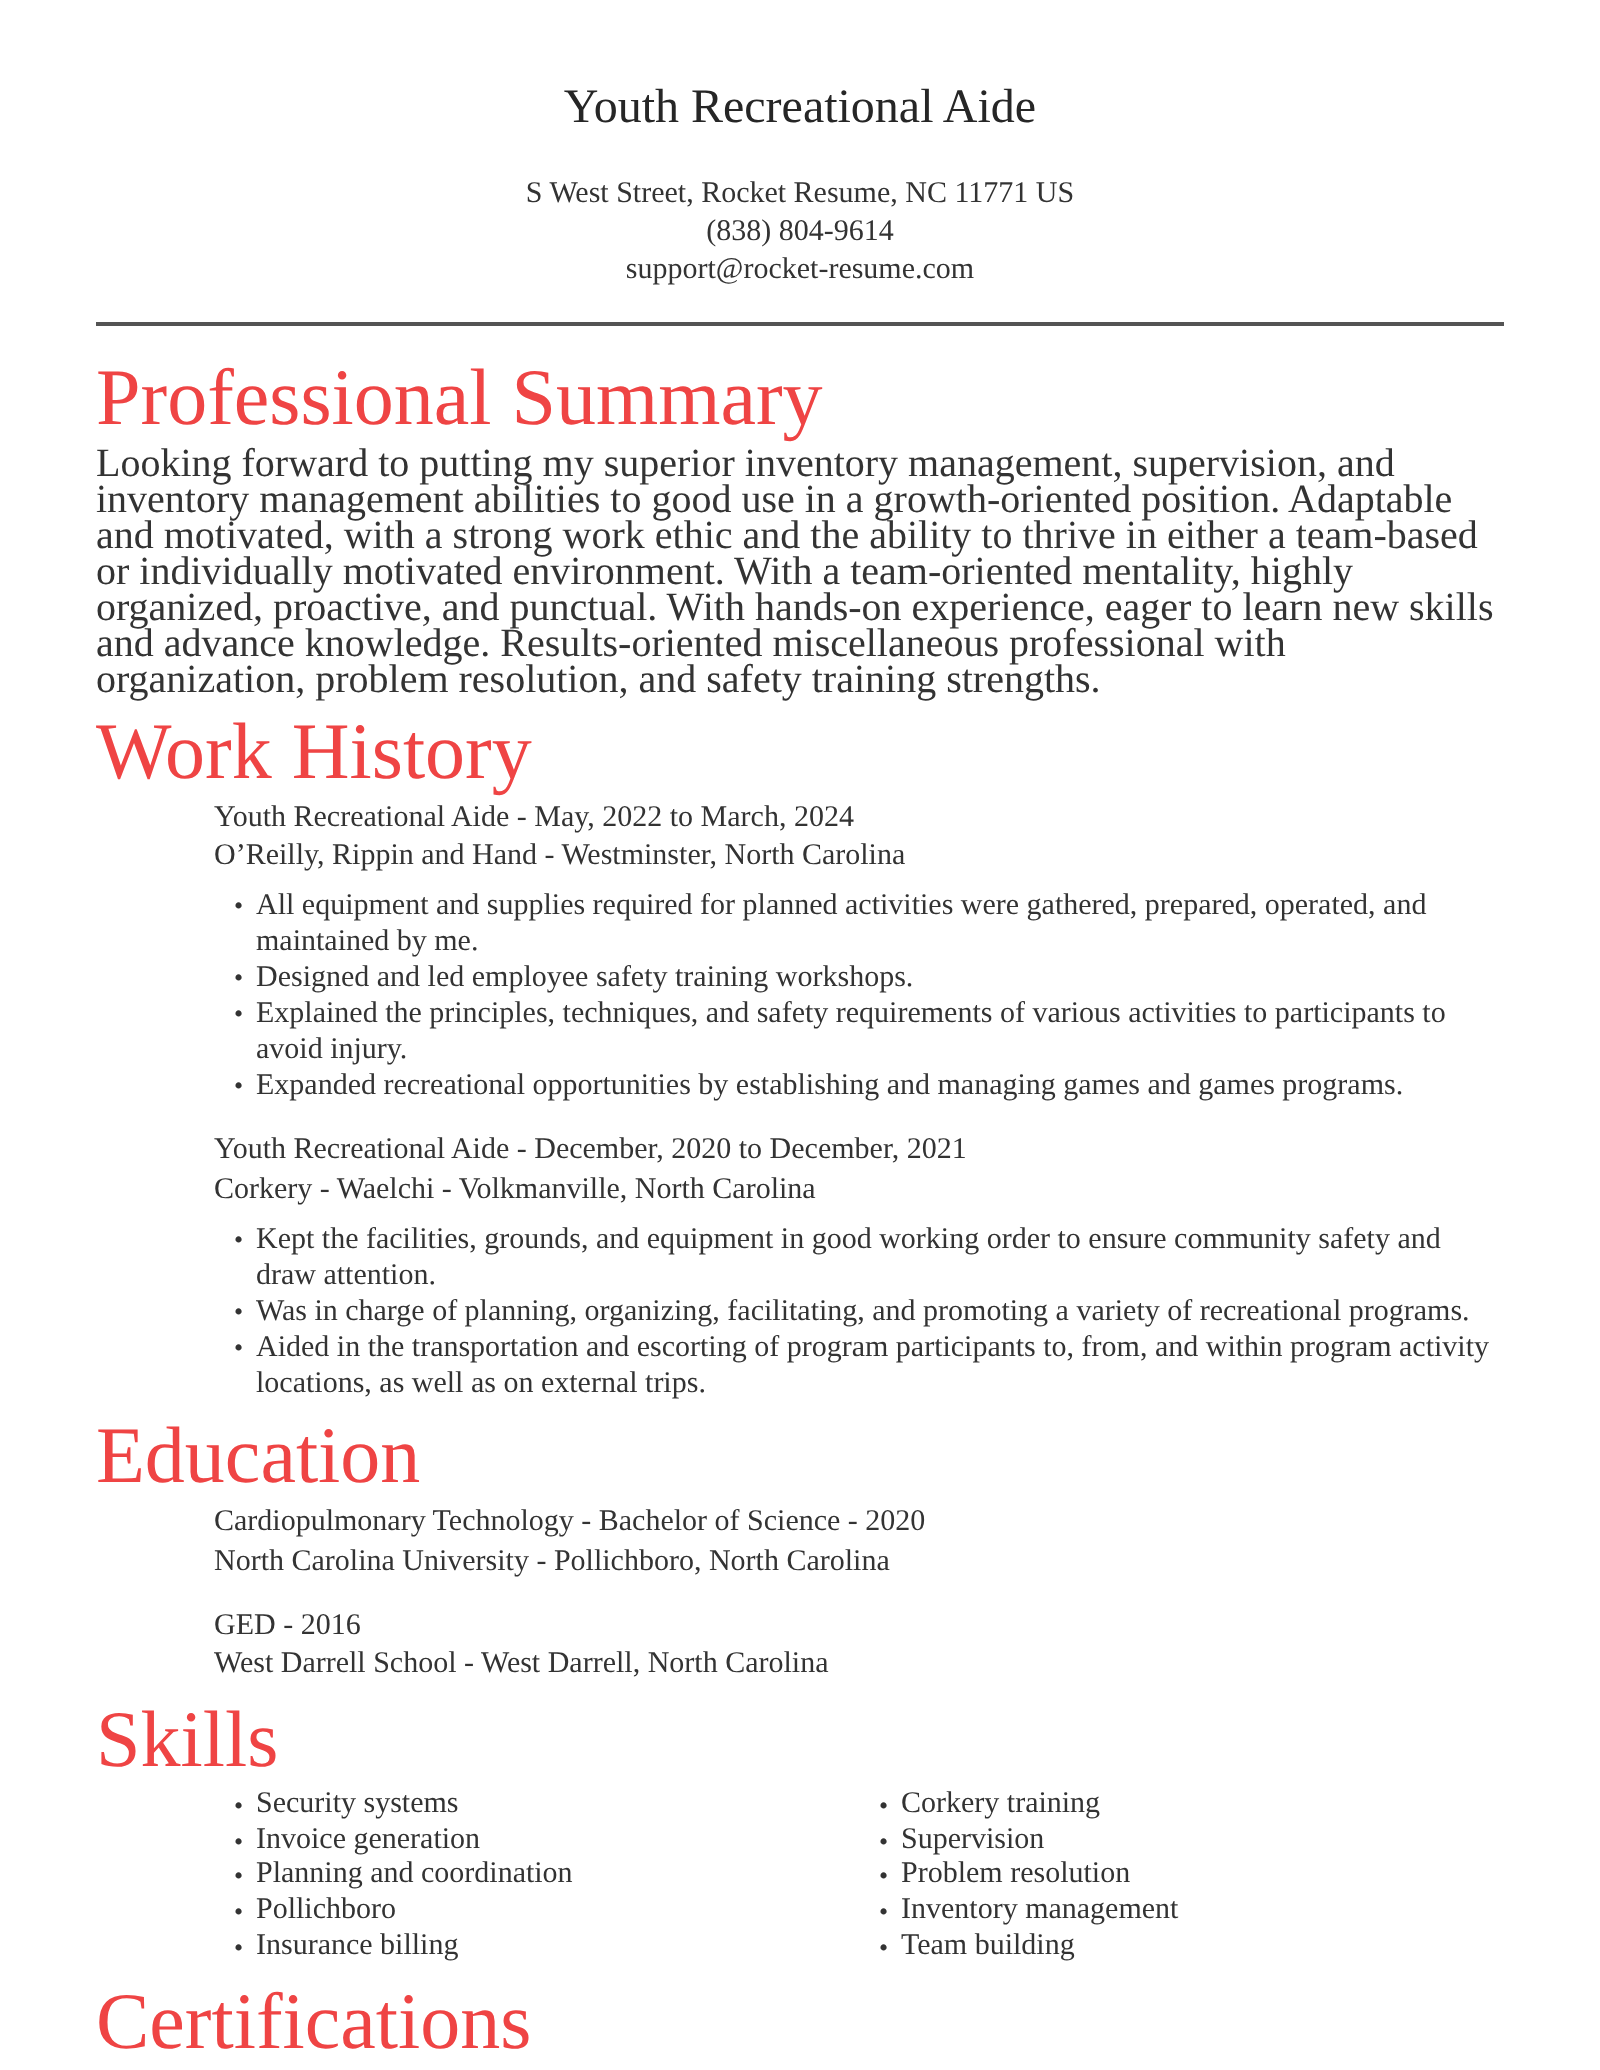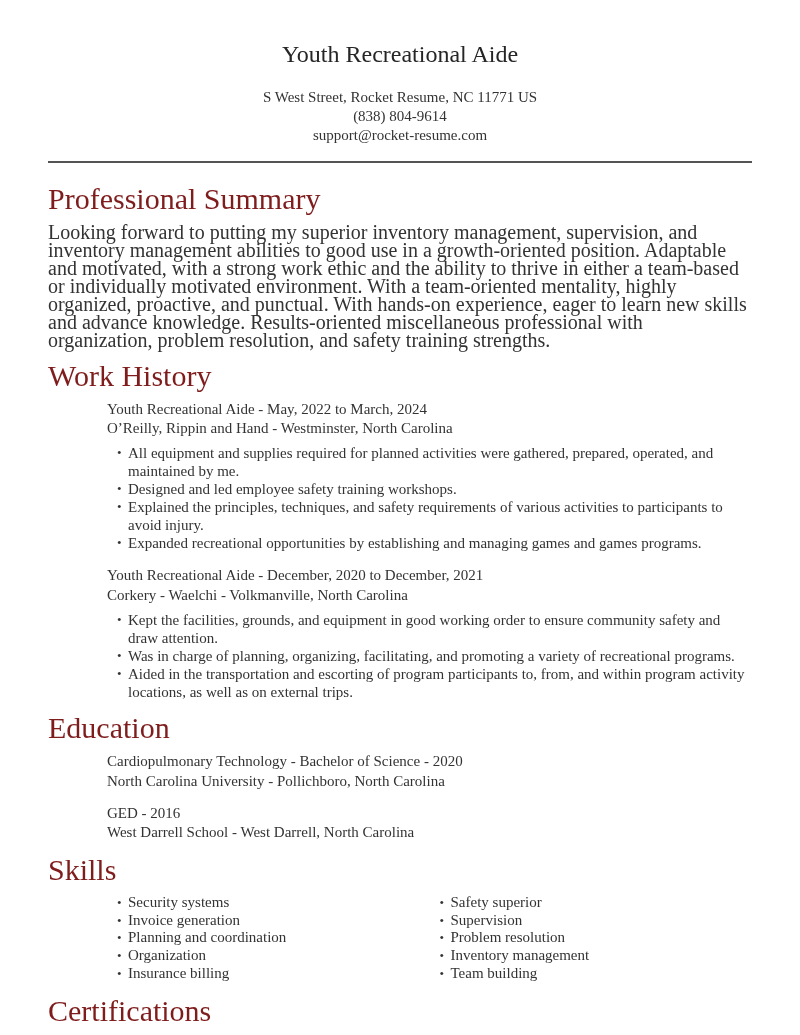--- a/index.html
+++ b/index.html
@@ -24,8 +24,8 @@
   }
 
   h2.section-title {
-    font-size: 30px; line-height: 34px; font-weight: 400;
-    margin: 10px 0 7px 0; color: #7f1d1d;
+    font-size: 40px; line-height: 34px; font-weight: 400;
+    margin: 10px 0 7px 0; color: #ef4444;
   }
   h2.section-title.first { margin-top: 19px; }
 

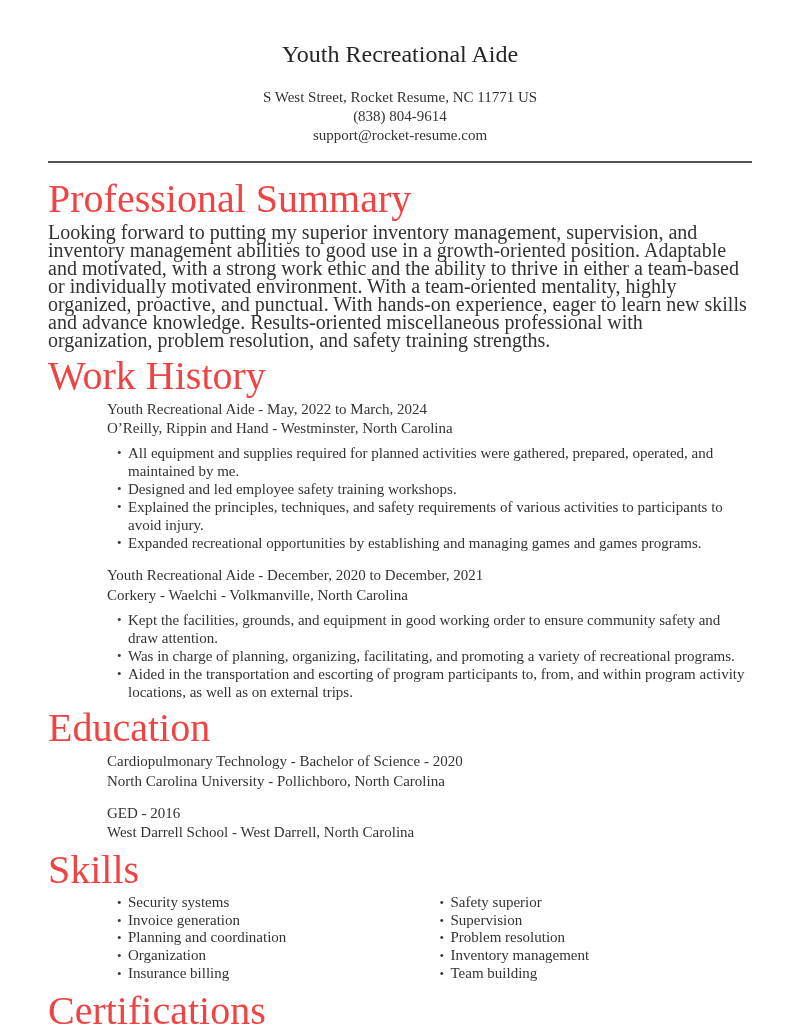--- a/index.html
+++ b/index.html
@@ -133,7 +133,7 @@
         <li>Insurance billing</li>
       </ul>
       <ul class="bullets">
-        <li>Safety superior</li>
+        <li>Corkery training</li>
         <li>Supervision</li>
         <li>Problem resolution</li>
         <li>Inventory management</li>

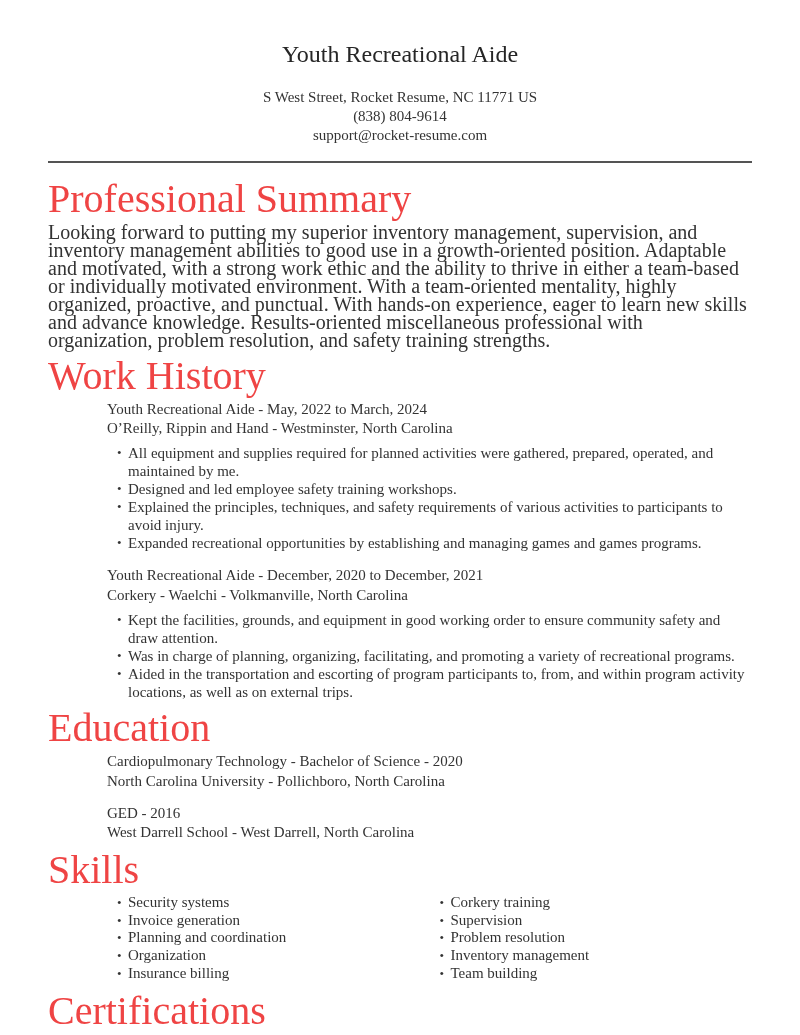--- a/index.html
+++ b/index.html
@@ -129,7 +129,7 @@
         <li>Security systems</li>
         <li>Invoice generation</li>
         <li>Planning and coordination</li>
-        <li>Organization</li>
+        <li>Pollichboro</li>
         <li>Insurance billing</li>
       </ul>
       <ul class="bullets">

